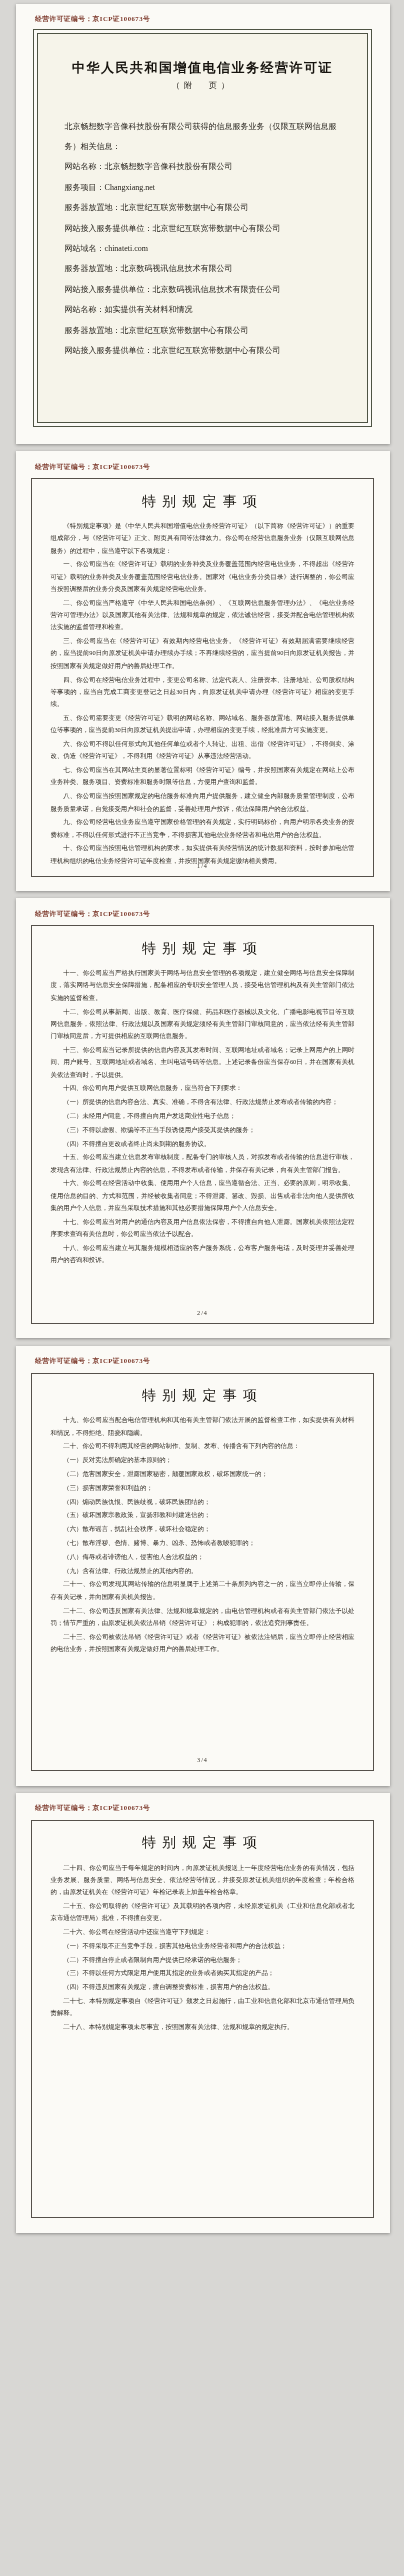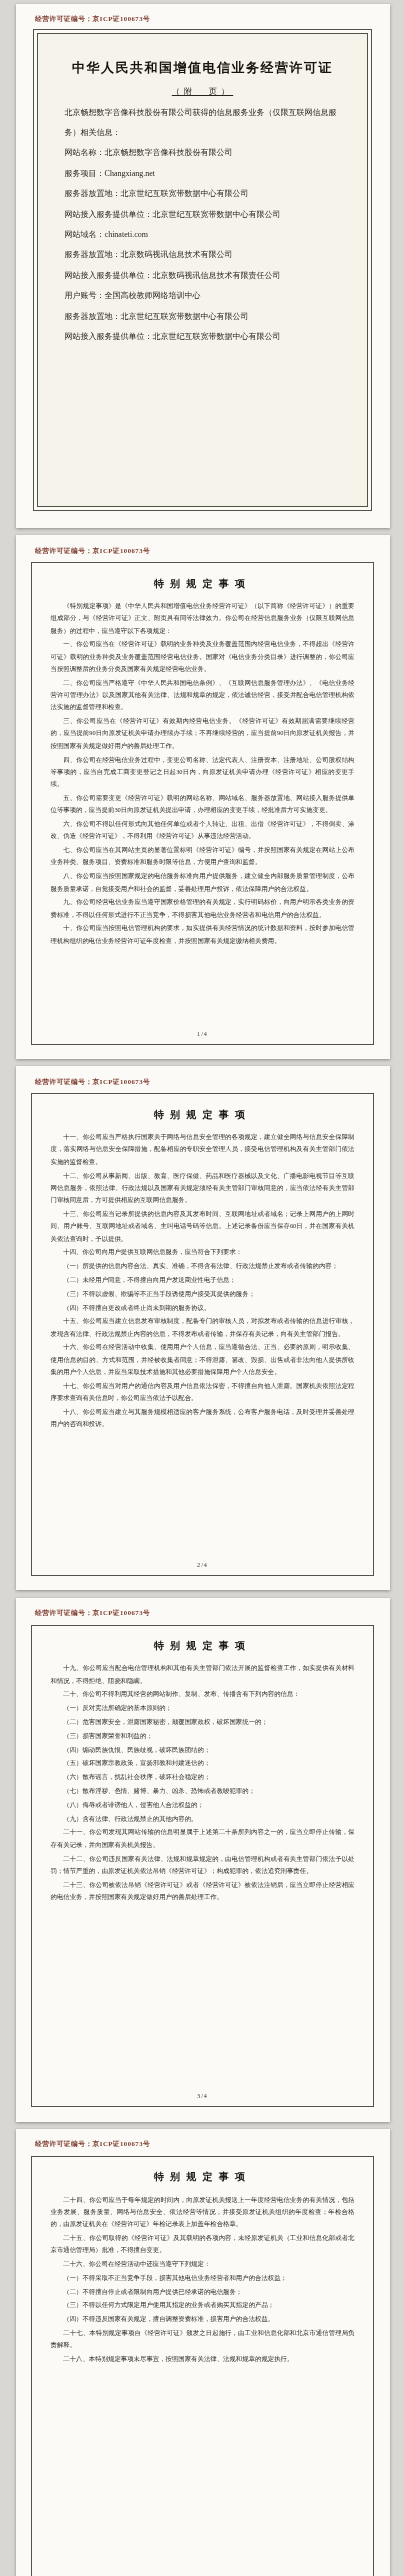--- a/index.html
+++ b/index.html
@@ -15,7 +15,7 @@
   .page {
     position: relative;
     width: 374px;
-    height: 524px;
+    height: 440px;
     margin: 0 auto 7.2px;
     background: #fbfaf6;
     box-shadow: 0 1px 3.1px rgba(0,0,0,0.35);

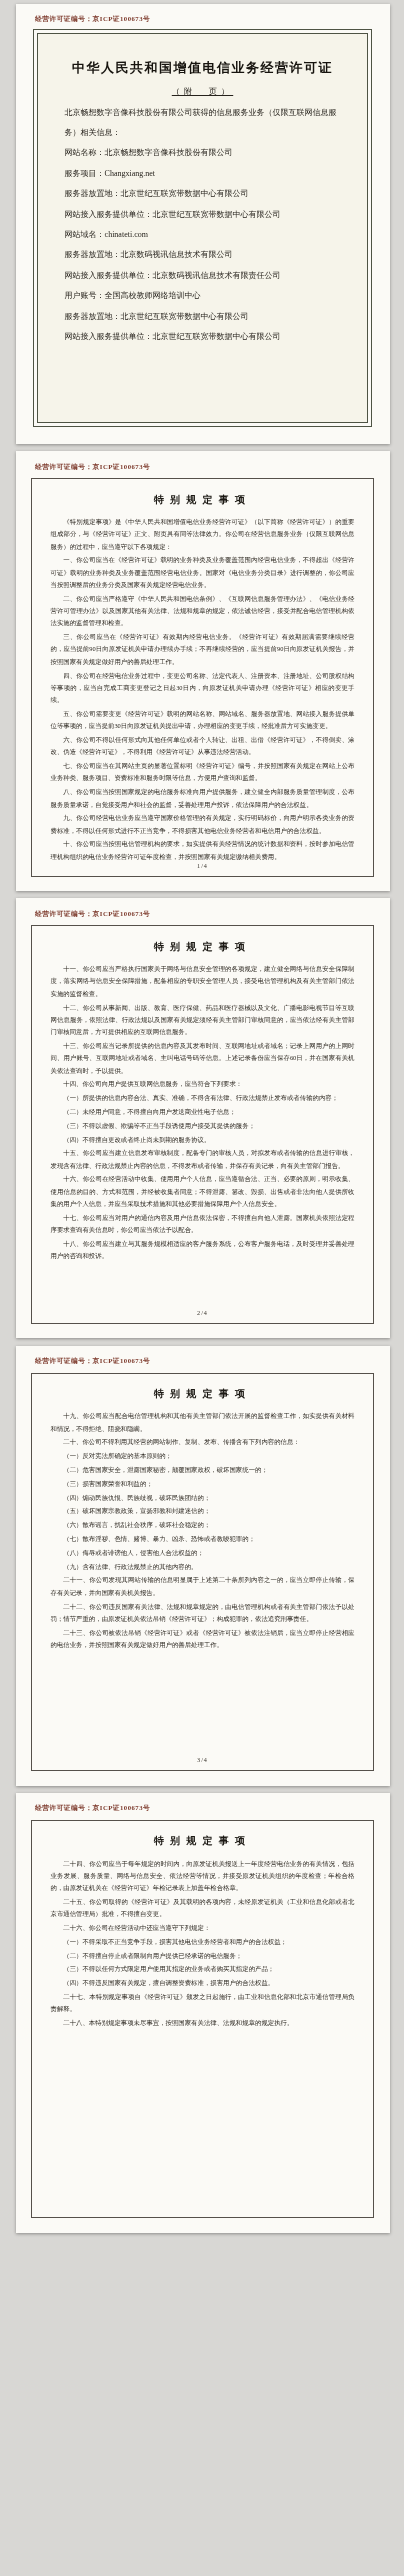--- a/index.html
+++ b/index.html
@@ -56,10 +56,9 @@
   .cert-subtitle {
     text-align: center;
     font-size: 8.2px;
-    margin-top: 9px;
+    margin-top: 3px;
     letter-spacing: 4.1px;
     color: #26221c;
-    text-decoration: underline;
   }
   .cert-body { margin-top: 6px; }
   .cert-body p {

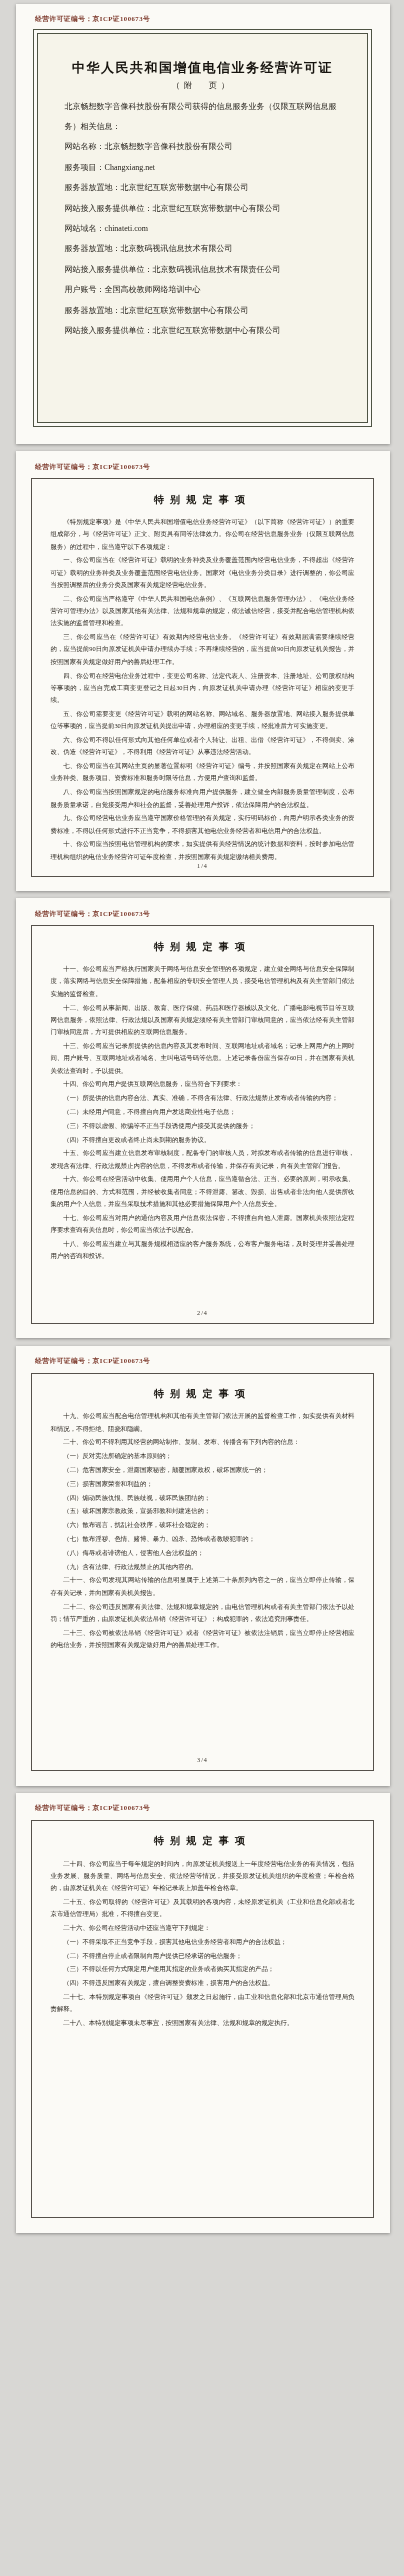--- a/index.html
+++ b/index.html
@@ -60,7 +60,7 @@
     letter-spacing: 4.1px;
     color: #26221c;
   }
-  .cert-body { margin-top: 6px; }
+  .cert-body { margin-top: 26px; }
   .cert-body p {
     margin: 0;
     font-size: 8px;

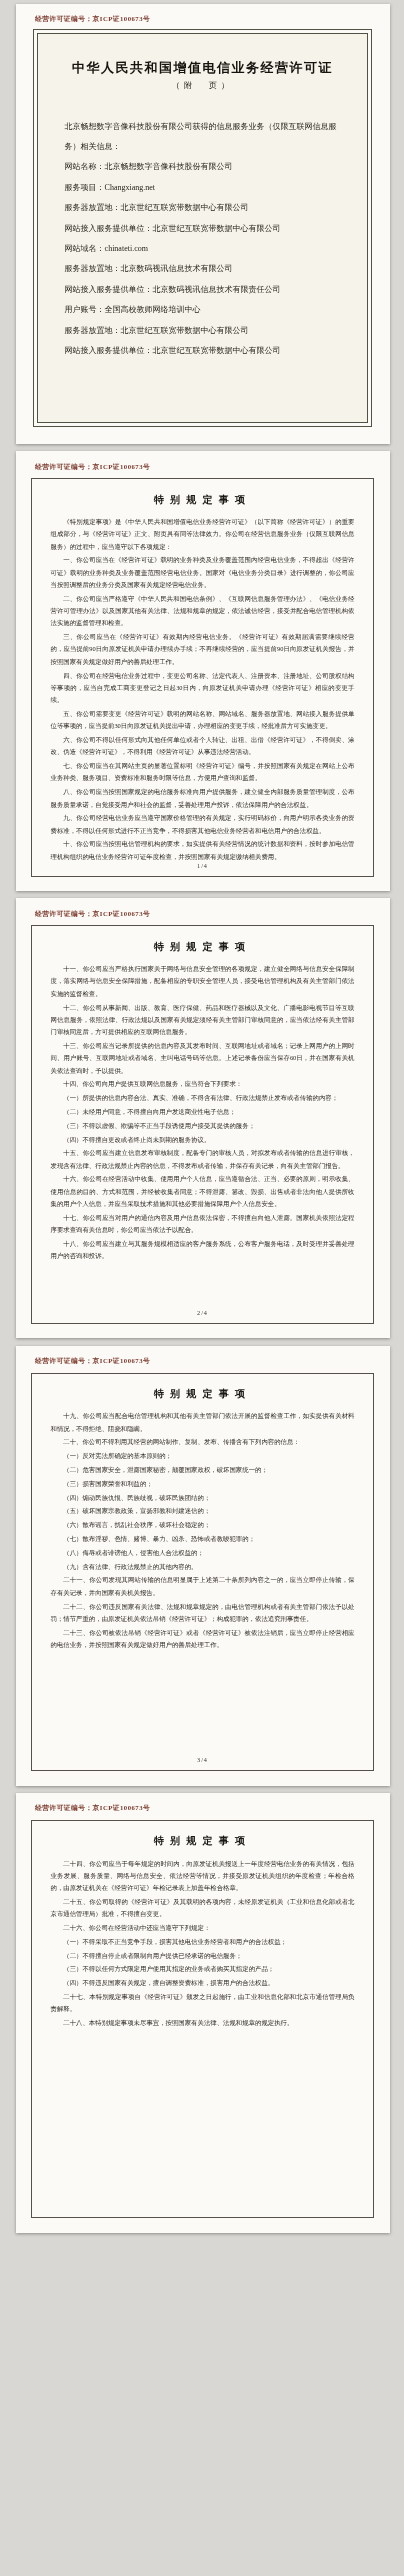--- a/index.html
+++ b/index.html
@@ -129,7 +129,7 @@
           <p>服务器放置地：北京数码视讯信息技术有限公司</p>
           <p>网站接入服务提供单位：北京数码视讯信息技术有限责任公司</p>
 
-          <p>用户账号：全国高校教师网络培训中心</p>
+          <p>网站名称：如实提供有关材料和情况</p>
           <p>服务器放置地：北京世纪互联宽带数据中心有限公司</p>
           <p>网站接入服务提供单位：北京世纪互联宽带数据中心有限公司</p>
         </div>

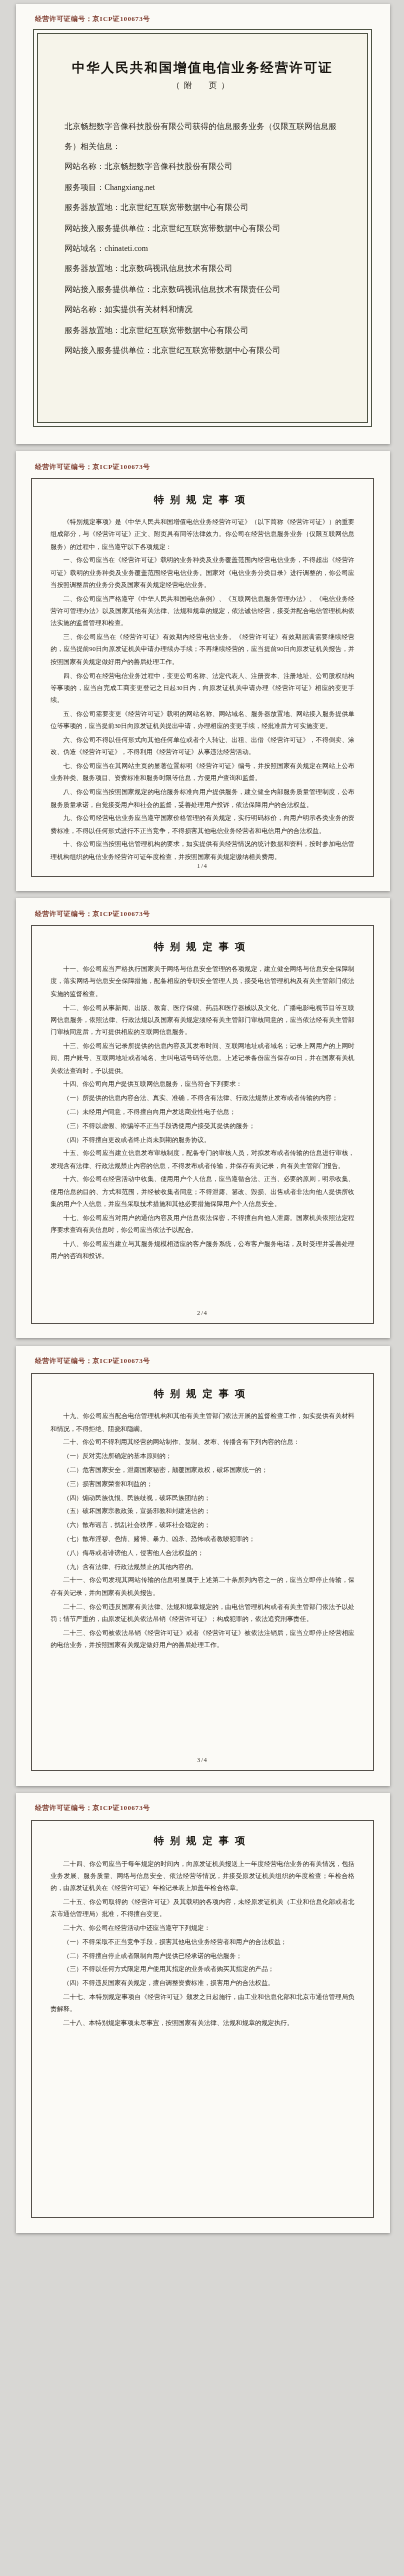--- a/index.html
+++ b/index.html
@@ -82,8 +82,8 @@
   .reg-title {
     margin: 0 0 9.3px;
     text-align: center;
-    font-size: 10px;
-    font-weight: bold;
+    font-size: 14px;
+    font-weight: normal;
     letter-spacing: 6.2px;
     color: #1c1914;
   }

